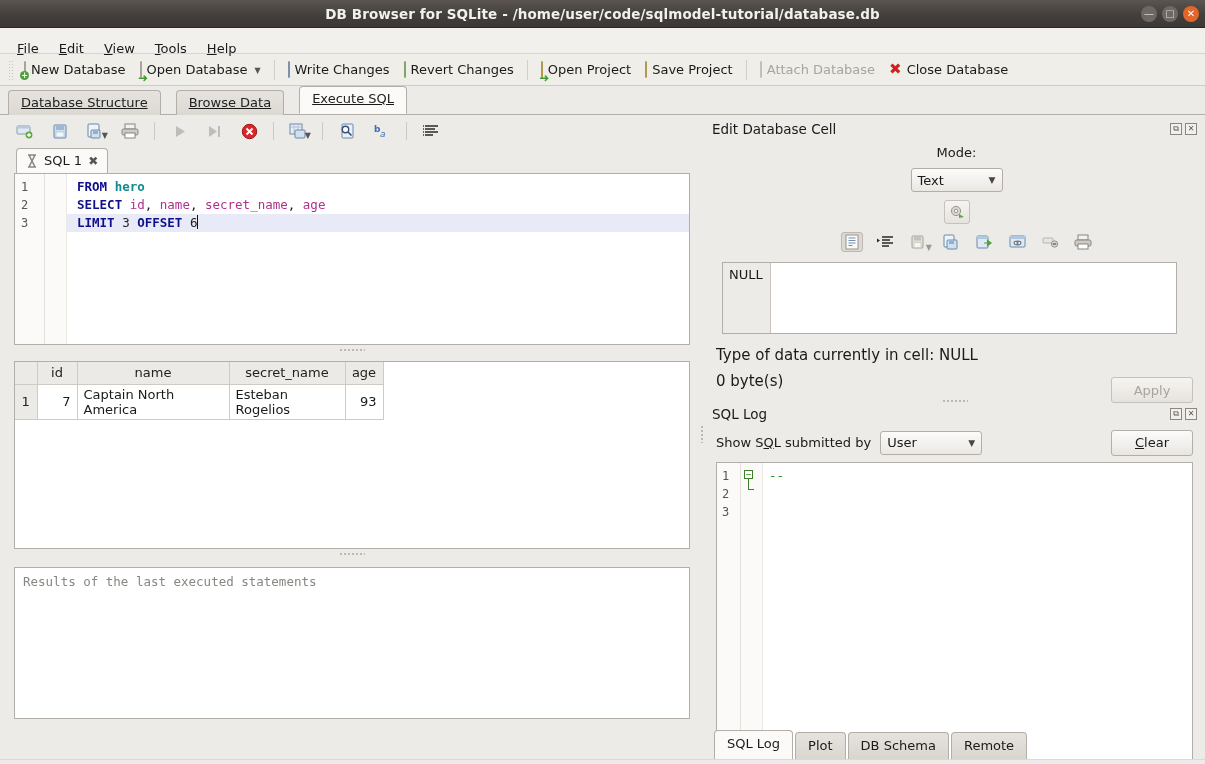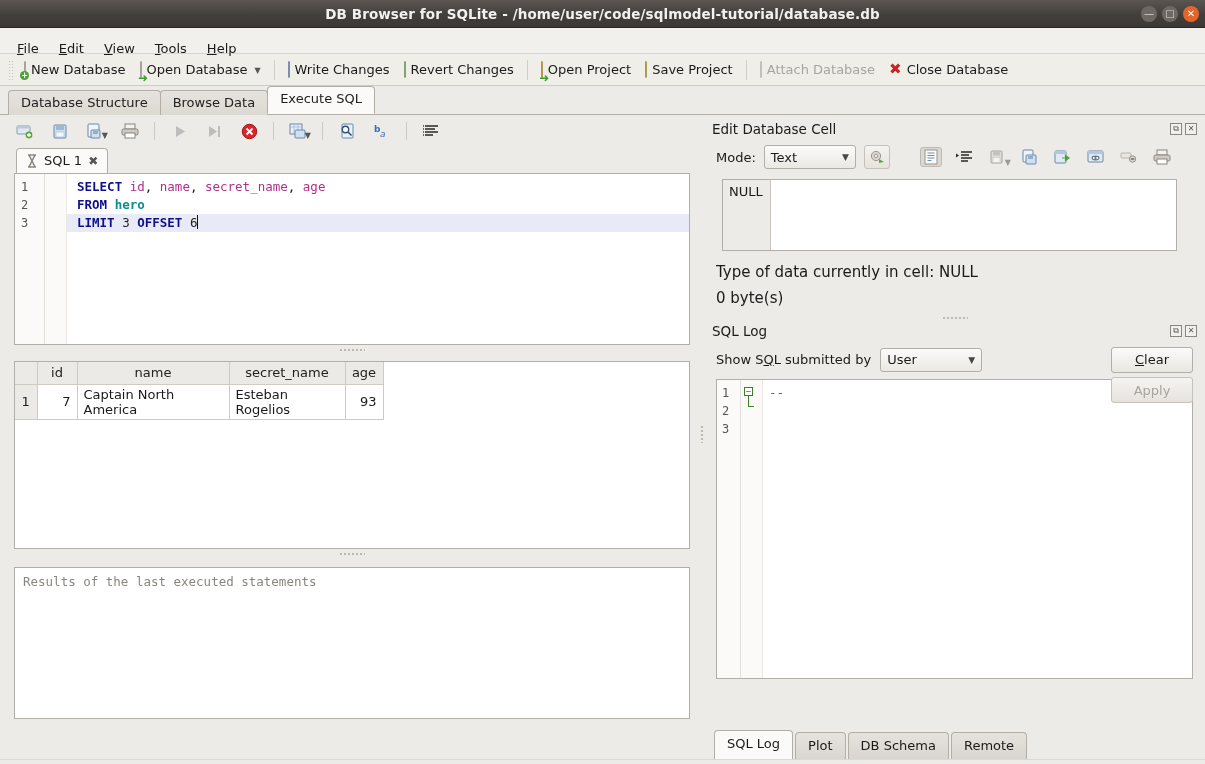--- a/index.html
+++ b/index.html
@@ -67,8 +67,9 @@
   
   .tabstrip{
     height:29px; background:#ecebe7; padding-left:8px;
-    display:flex; align-items:flex-end; gap:0px;
+    display:flex; align-items:flex-end; gap:16px;
     border-bottom:1px solid #b3aea7;
+    text-decoration:underline;
   }
   .tab{
     padding:4px 12px 5px; font-size:13px;

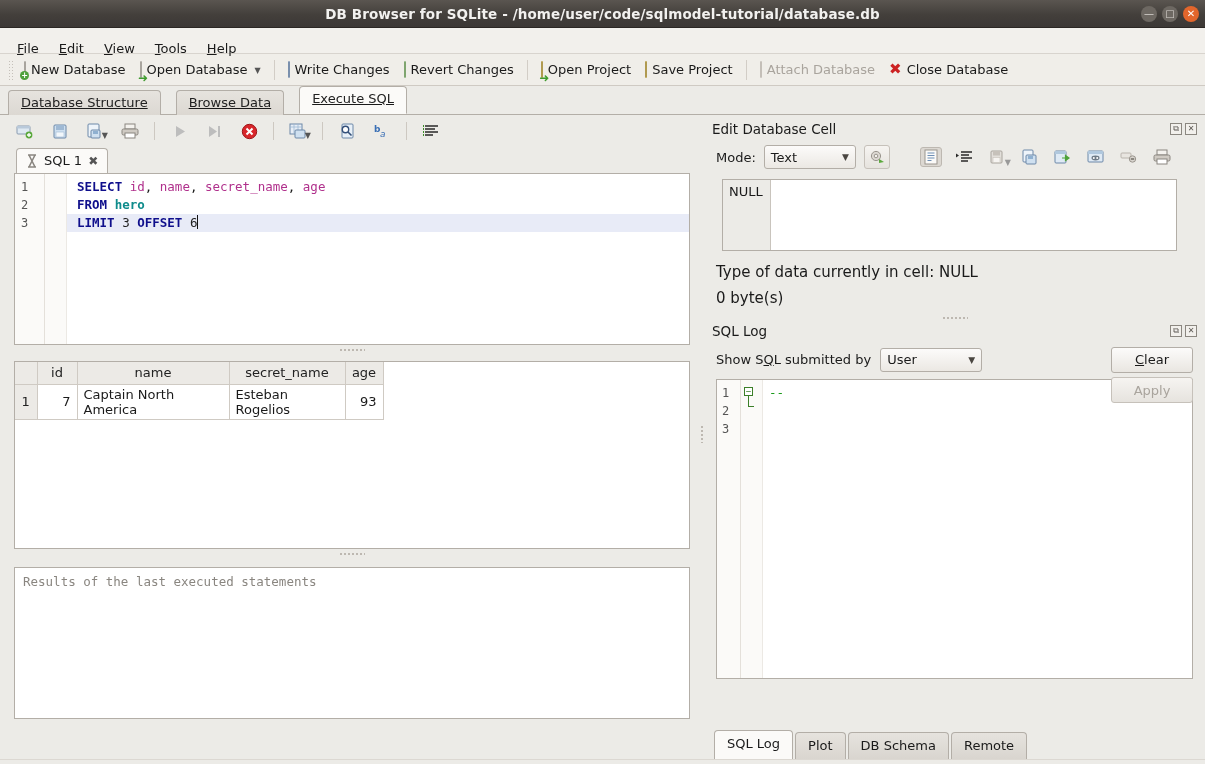--- a/index.html
+++ b/index.html
@@ -151,7 +151,7 @@
   .dockbtn{ width:12px; height:12px; border:1px solid #8b8780; display:flex; align-items:center;
      justify-content:center; font-size:8px; line-height:1; background:#f2f0ec; }
 
-  .moderow{ display:flex; align-items:center; gap:8px; padding:4px 8px 6px 12px; }
+  .moderow{ display:flex; align-items:center; gap:8px; padding:4px 8px 6px 12px;flex-direction:column; }
   .lbl{ font-size:13px; }
   .combo{
     height:24px; min-width:88px; background:linear-gradient(to bottom,#fcfbfa,#ebe8e3);

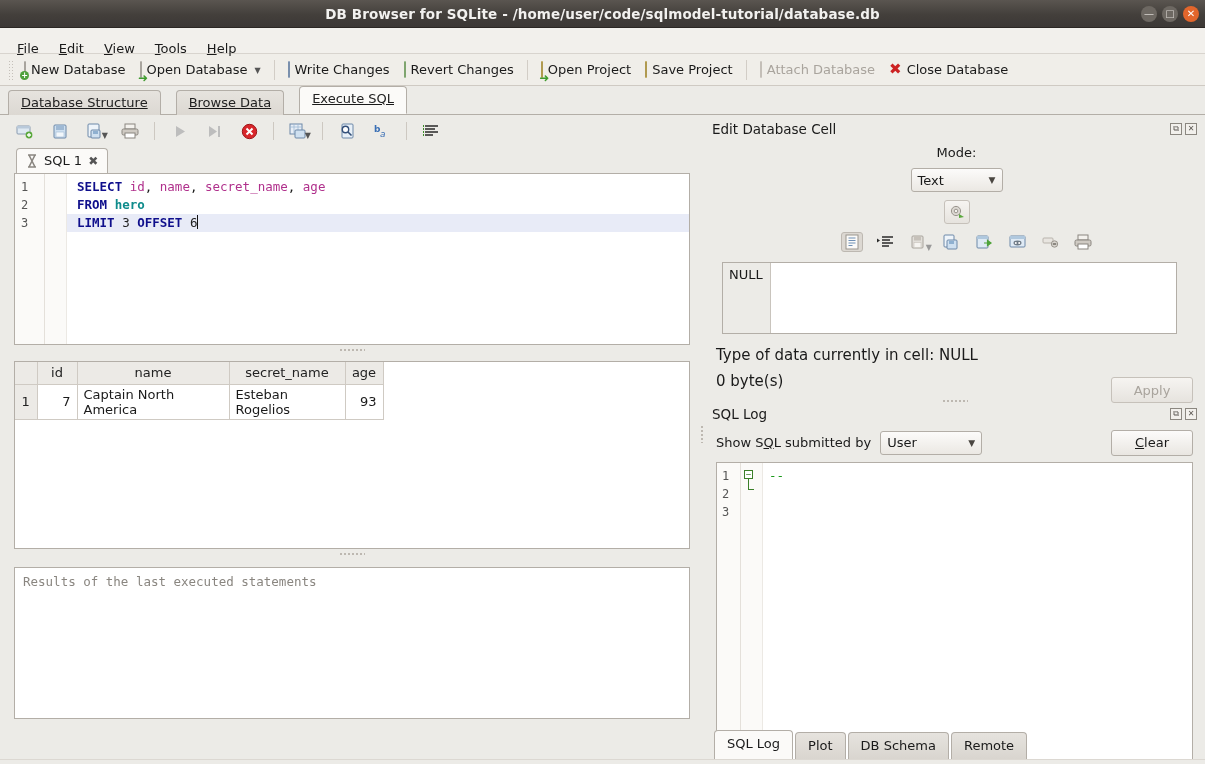--- a/index.html
+++ b/index.html
@@ -388,8 +388,8 @@
       </div>
       <div class="foldcol"></div>
       <div class="code">
+        <div class="ln"><span class="kw">FROM</span> <span class="tbl">hero</span></div>
         <div class="ln"><span class="kw">SELECT</span> <span class="id">id</span>, <span class="id">name</span>, <span class="id">secret_name</span>, <span class="id">age</span></div>
-        <div class="ln"><span class="kw">FROM</span> <span class="tbl">hero</span></div>
         <div class="ln cur"><span class="kw">LIMIT</span> <span class="num">3</span> <span class="kw">OFFSET</span> <span class="num">6</span><span class="caret"></span></div>
       </div>
     </div>

